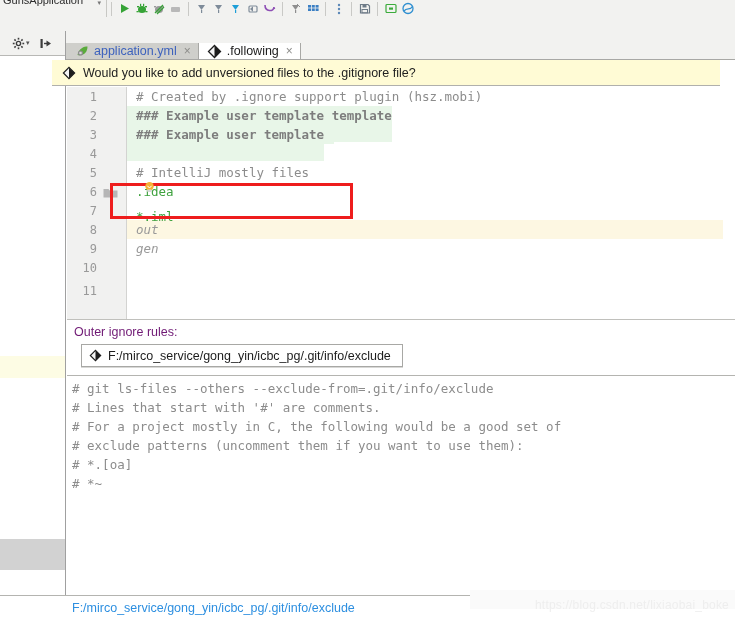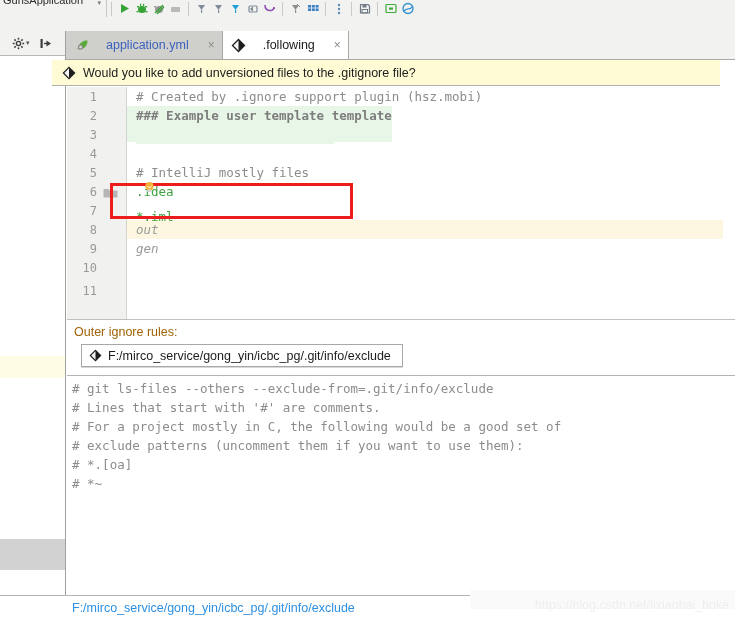--- a/index.html
+++ b/index.html
@@ -93,14 +93,13 @@
     display: flex; align-items: flex-end;
   }
   .tab {
-    height: 28px;
+    height: 16px;
     display: flex; align-items: center;
     padding: 0 7px 0 8px;
     box-sizing: border-box;
     font-size: 12.5px;
     cursor: default;
     position: relative;
-    gap: 12px;
   }
   .tab.inactive { background: #cfcfcb; color: #3d62bd; }
   .tab.active { background: #ffffff; color: #1a1a1a; border-left: 1px solid #a8a8a5; border-right: 1px solid #a8a8a5; }

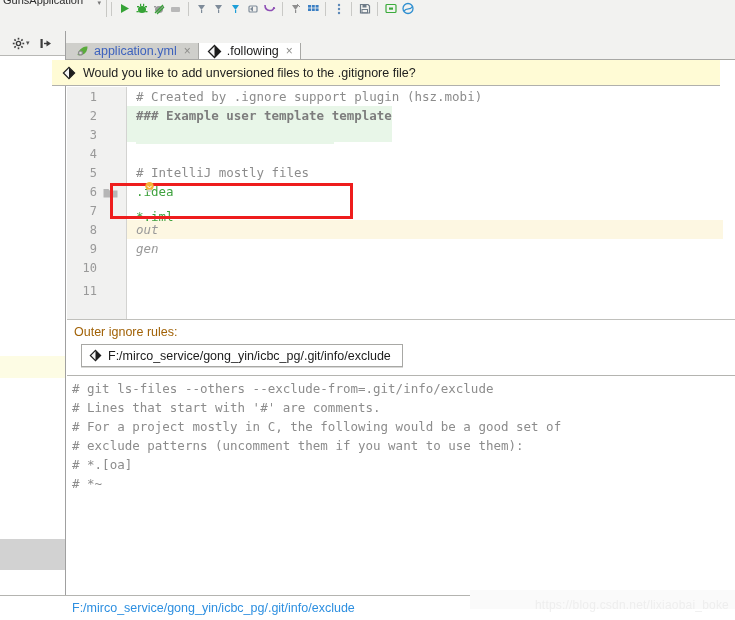--- a/index.html
+++ b/index.html
@@ -468,6 +468,7 @@
 
   <div class="coderow c-comment" style="top:0px;"># Created by .ignore support plugin (hsz.mobi)</div>
   <div class="coderow c-header" style="top:19px;">### Example user template template</div>
+  <div class="coderow c-header" style="top:38px;">### Example user template</div>
   <div class="coderow c-comment" style="top:57px;"></div>
   <div class="coderow c-comment" style="top:76px;"># IntelliJ mostly files</div>
   <div class="coderow c-entry" style="top:95px;">.idea</div>

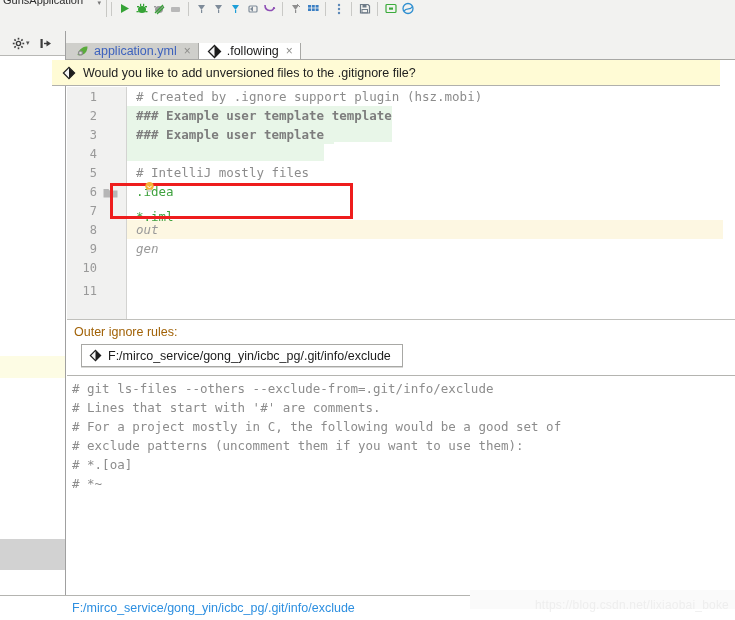--- a/index.html
+++ b/index.html
@@ -184,7 +184,7 @@
   }
   #outerlabel {
     position: absolute; left: 7px; top: 5px;
-    font-size: 12.5px; color: #a16207;
+    font-size: 12.5px; color: #701a75;
   }
   #outercombo {
     position: absolute; left: 14px; top: 24px;

